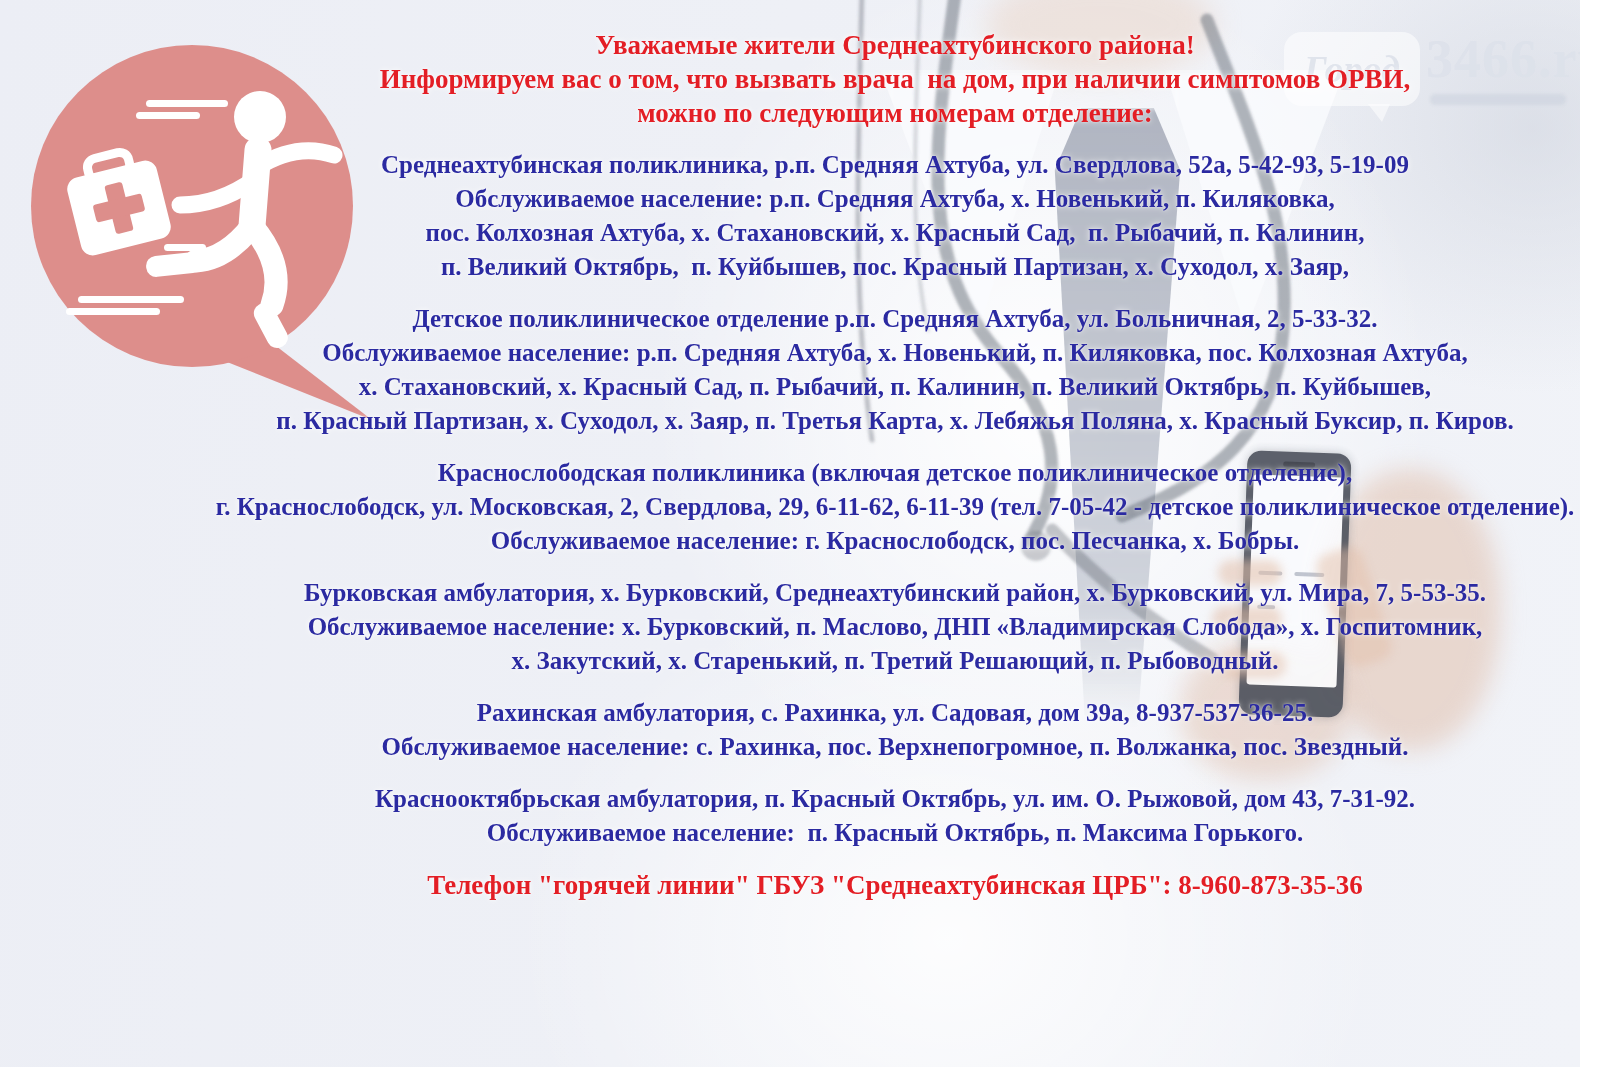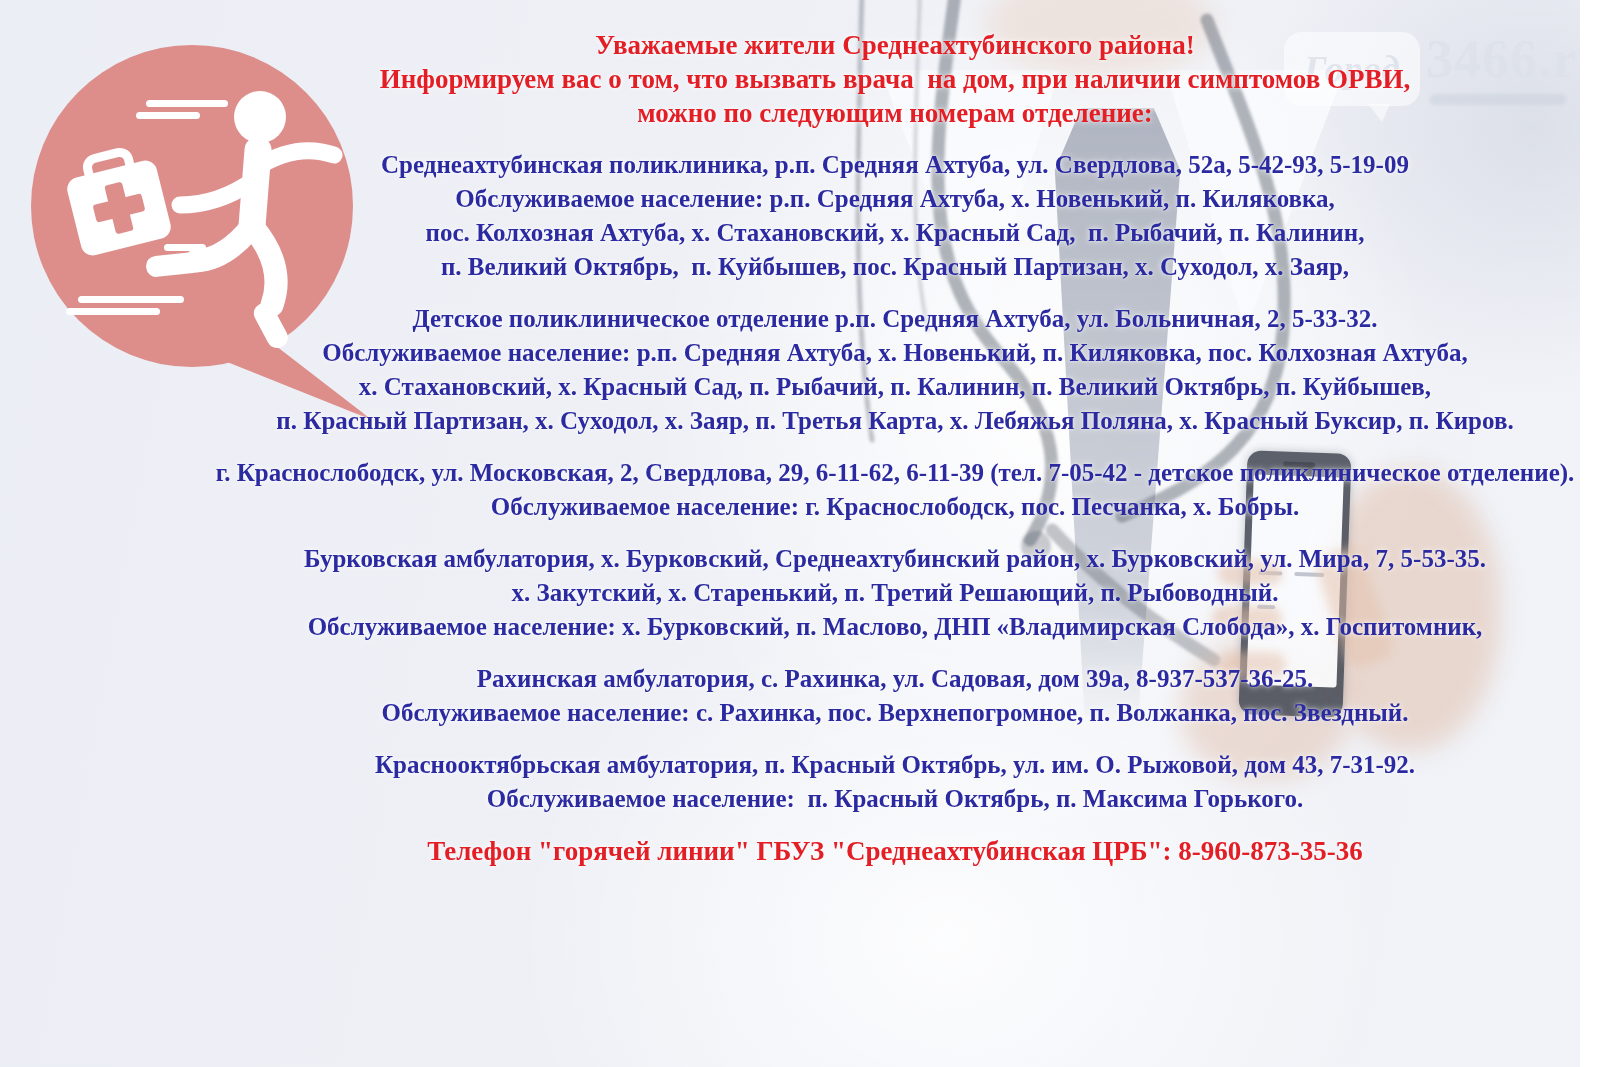--- a/index.html
+++ b/index.html
@@ -178,6 +178,7 @@
     </div>
 
     <div class="par">
+      <div class="ln">Краснослободская поликлиника (включая детское поликлиническое отделение),</div>
       <div class="ln">г. Краснослободск, ул. Московская, 2, Свердлова, 29, 6-11-62, 6-11-39 (тел. 7-05-42 - детское поликлиническое отделение).</div>
       <div class="ln">Обслуживаемое население: г. Краснослободск, пос. Песчанка, х. Бобры.</div>
     </div>

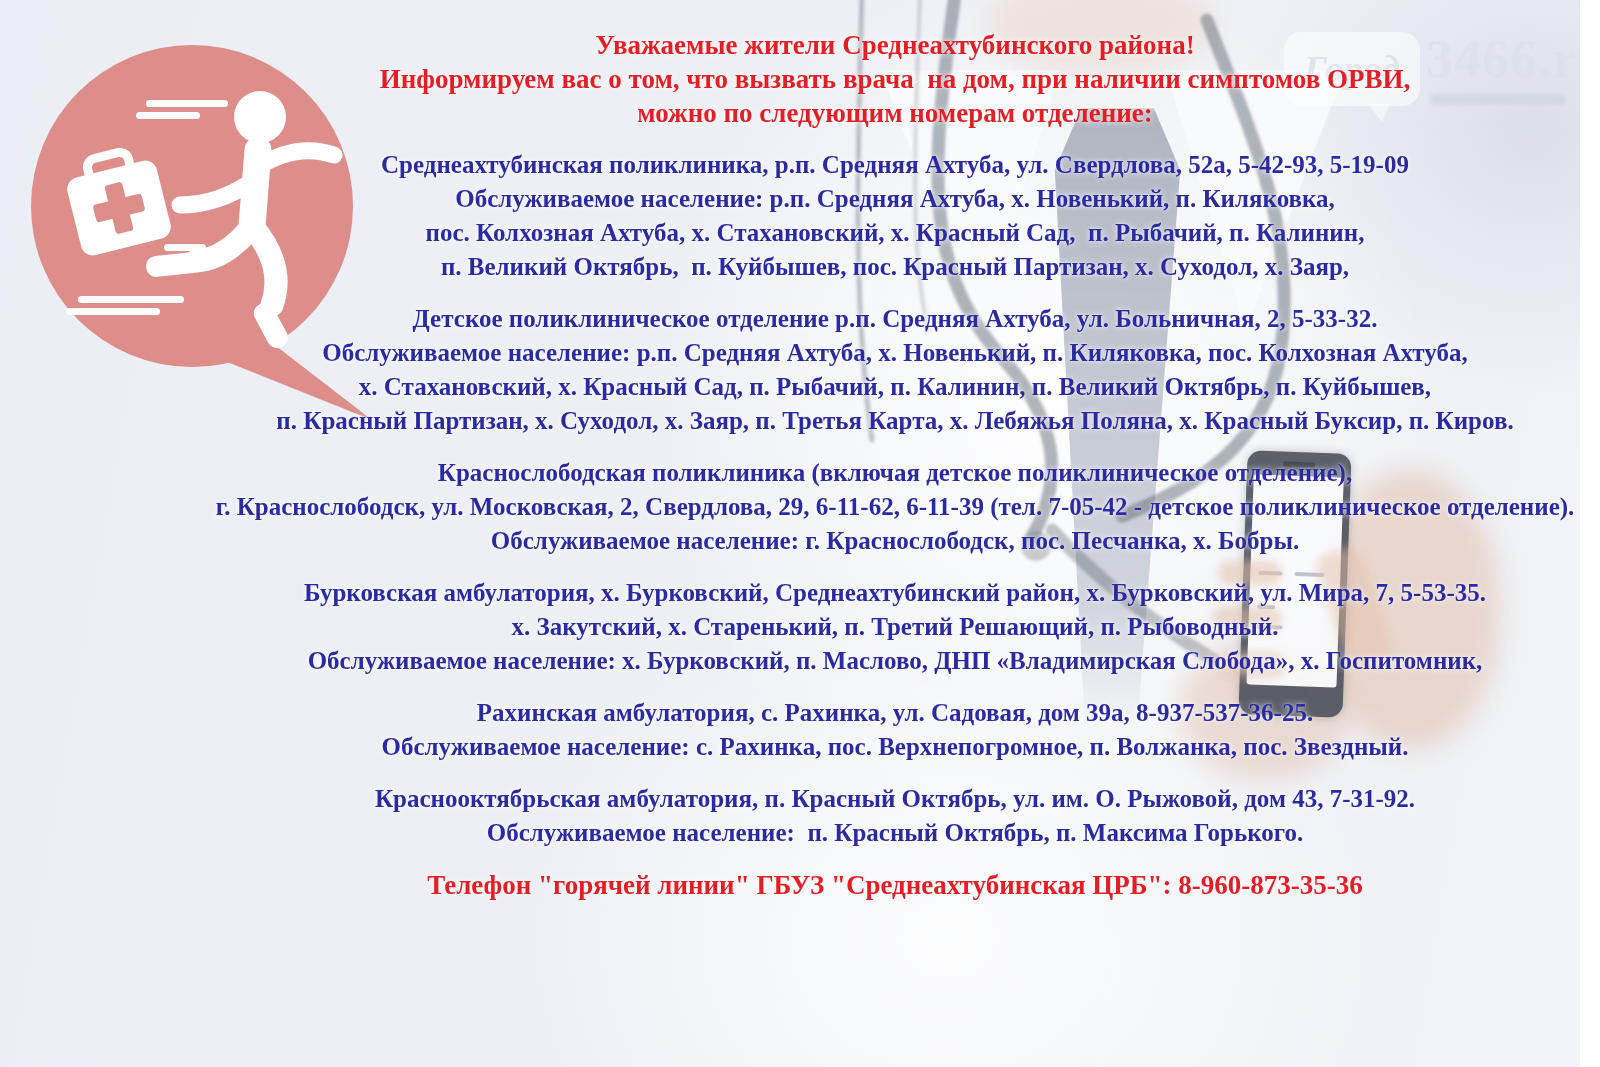--- a/index.html
+++ b/index.html
@@ -185,8 +185,8 @@
 
     <div class="par">
       <div class="ln">Бурковская амбулатория, х. Бурковский, Среднеахтубинский район, х. Бурковский, ул. Мира, 7, 5-53-35.</div>
+      <div class="ln">Обслуживаемое население: х. Бурковский, п. Маслово, ДНП «Владимирская Слобода», х. Госпитомник,</div>
       <div class="ln">х. Закутский, х. Старенький, п. Третий Решающий, п. Рыбоводный.</div>
-      <div class="ln">Обслуживаемое население: х. Бурковский, п. Маслово, ДНП «Владимирская Слобода», х. Госпитомник,</div>
     </div>
 
     <div class="par">

